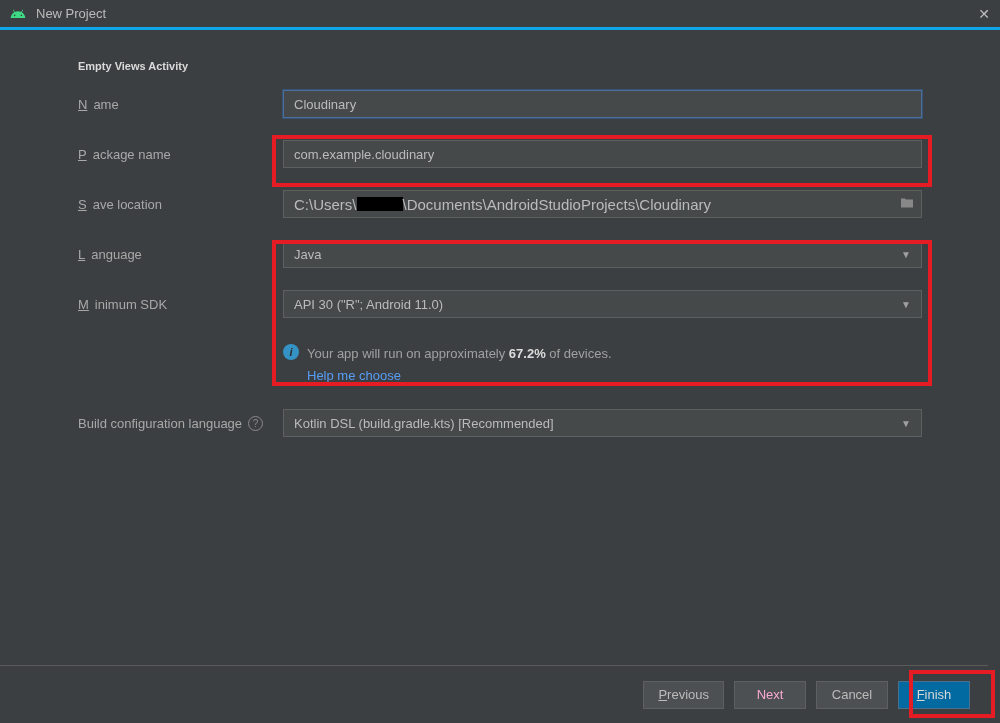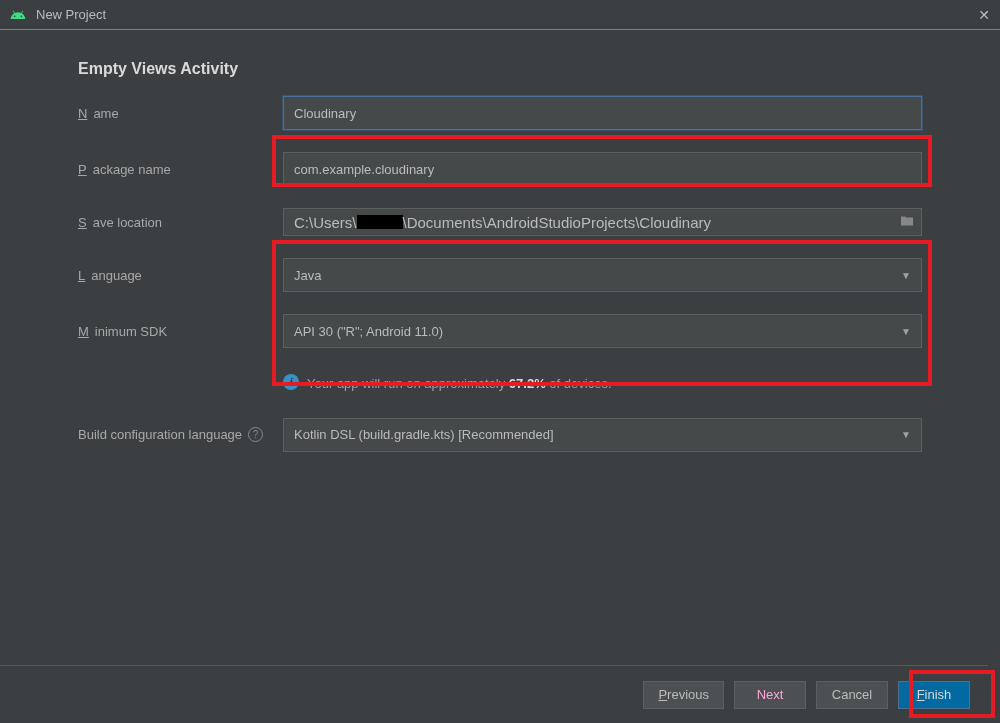--- a/index.html
+++ b/index.html
@@ -19,7 +19,7 @@
       display: flex;
       align-items: center;
       padding: 12px 10px;
-      border-bottom: 1px solid #0ea5e9;
+      border-bottom: 3px solid #0ea5e9;
     }
     .titlebar .android-icon { width: 16px; height: 16px; margin-right: 10px; }
     .titlebar .title { color: #bbbbbb; flex: 1; }

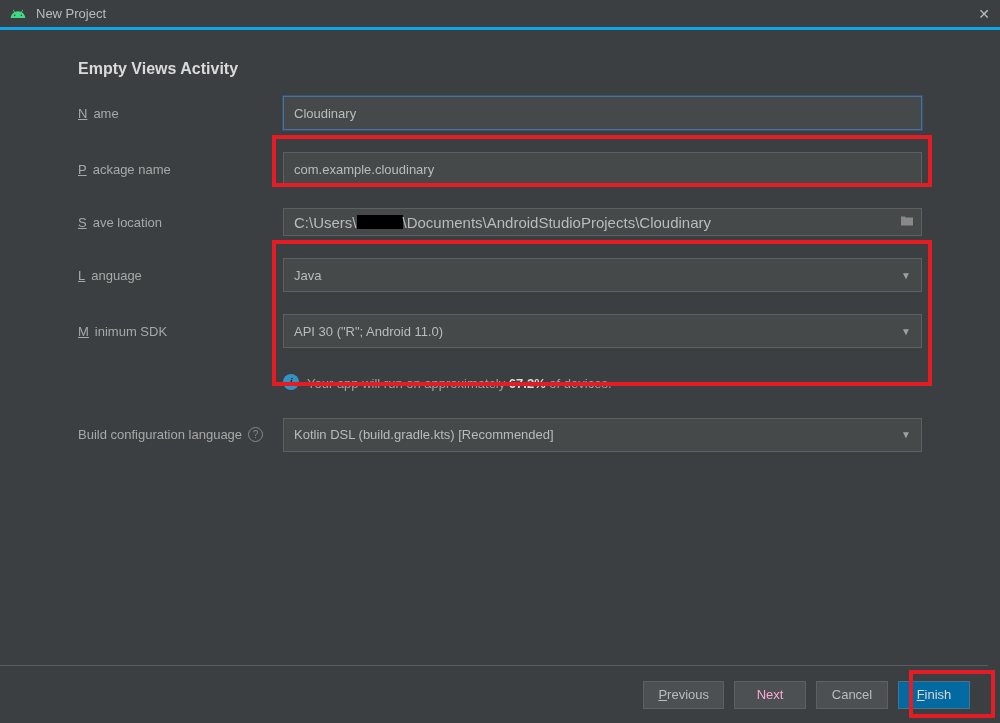--- a/index.html
+++ b/index.html
@@ -30,7 +30,7 @@
     .heading {
       color: #dadada;
       font-weight: bold;
-      font-size: 16px;
+      font-size: 11px;
       margin-bottom: 18px;
     }
     .subtitle {

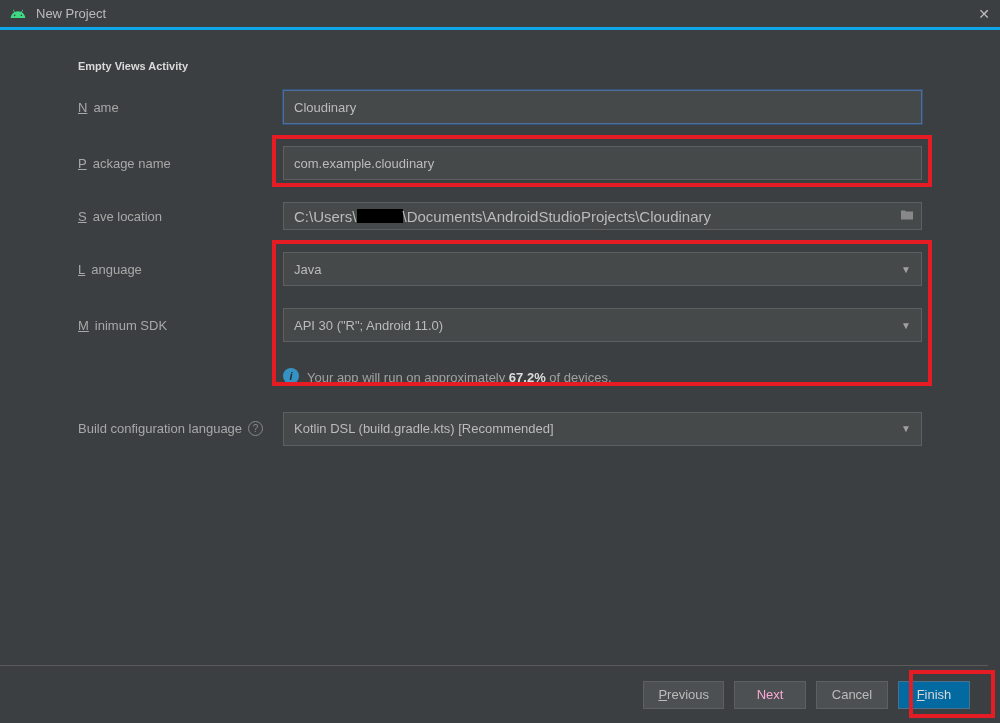--- a/index.html
+++ b/index.html
@@ -61,7 +61,7 @@
       background: #45494a;
       border: 1px solid #5e6060;
       color: #bbbbbb;
-      padding: 16px 10px;
+      padding: 10px 10px;
       font-size: 13px;
       font-family: inherit;
       outline: none;

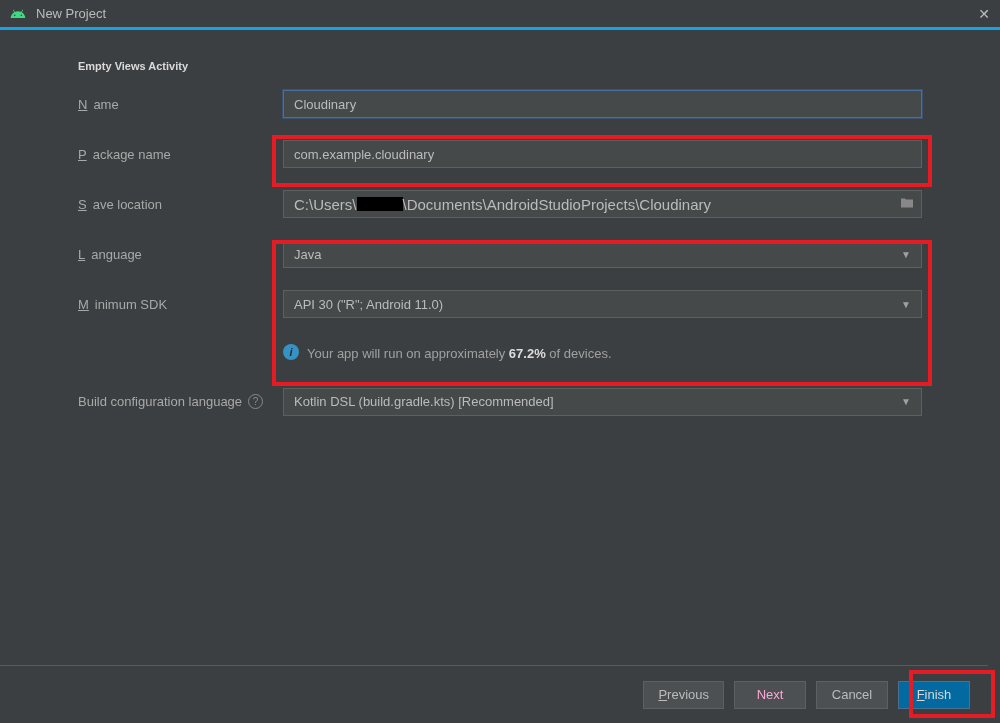--- a/index.html
+++ b/index.html
@@ -245,6 +245,7 @@
     <span class="info-icon">i</span>
     <div class="info-text">
       <span>Your app will run on approximately </span><span class="pct">67.2%</span><span> of devices.</span>
+      <span class="link">Help me choose</span>
     </div>
   </div>
 

